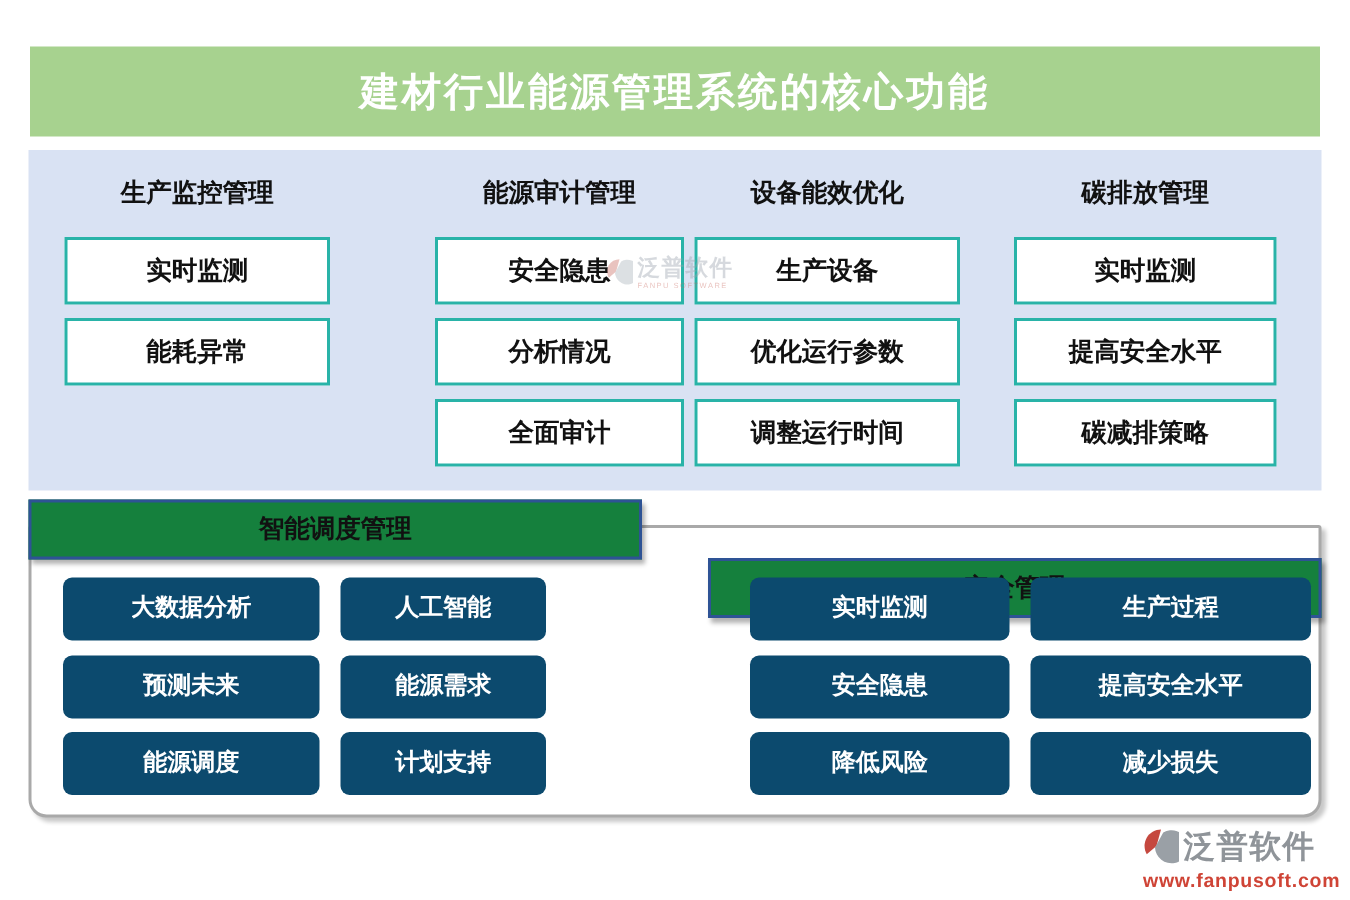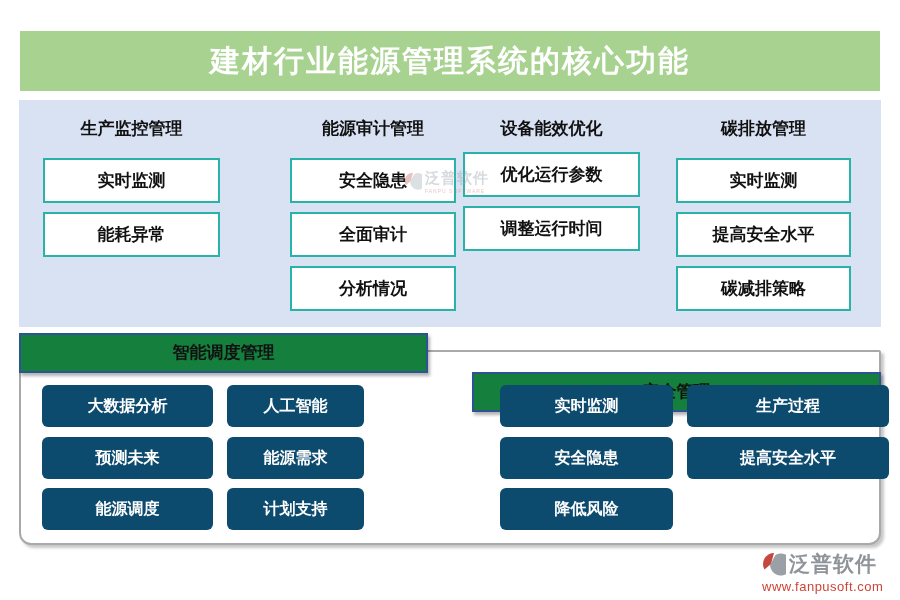--- a/index.html
+++ b/index.html
@@ -12,7 +12,7 @@
   .title-bar {
     position: absolute; left: 20px; top: 31px; width: 860px; height: 60px;
     background: #a7d28f; color: #ffffff;
-    font-size: 30px; font-weight: bold; letter-spacing: 2px;
+    font-size: 26px; font-weight: bold; letter-spacing: 2px;
     text-align: center; line-height: 60px;
   }
 

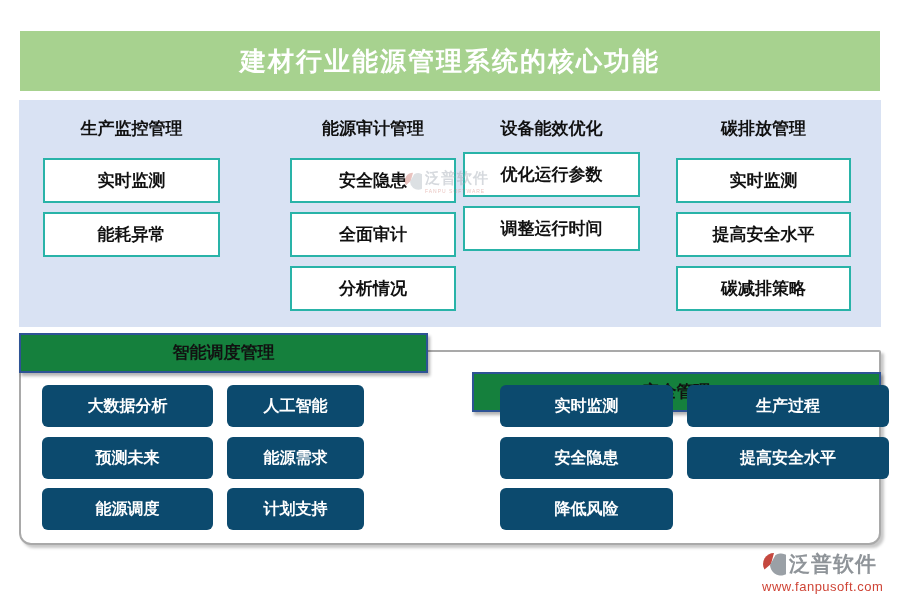--- a/index.html
+++ b/index.html
@@ -109,6 +109,7 @@
 
     <div class="col col-3">
       <div class="col-header">设备能效优化</div>
+      <div class="node-box first">生产设备</div>
       <div class="node-box">优化运行参数</div>
       <div class="node-box">调整运行时间</div>
     </div>

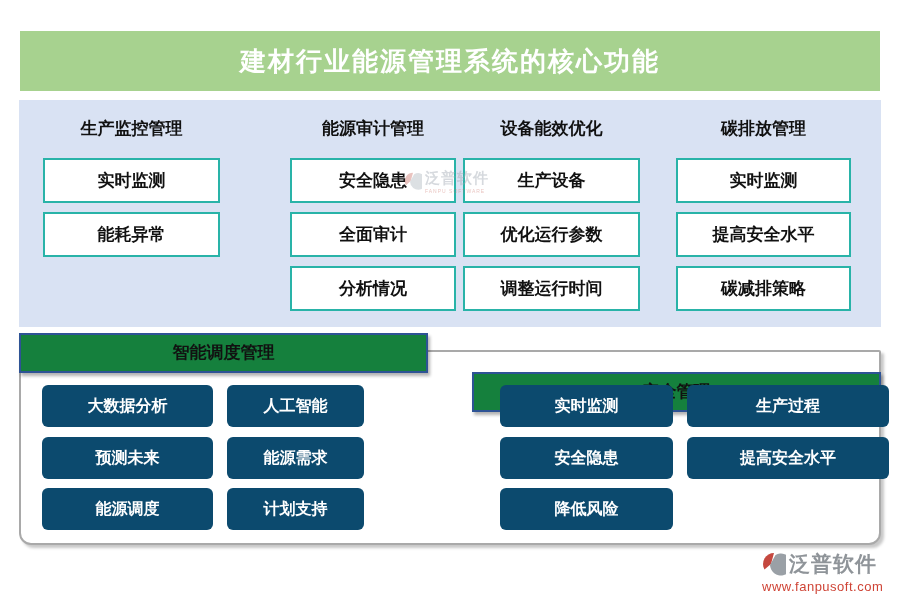--- a/index.html
+++ b/index.html
@@ -103,8 +103,8 @@
     <div class="col col-2">
       <div class="col-header">能源审计管理</div>
       <div class="node-box first">安全隐患</div>
+      <div class="node-box">分析情况</div>
       <div class="node-box">全面审计</div>
-      <div class="node-box">分析情况</div>
     </div>
 
     <div class="col col-3">

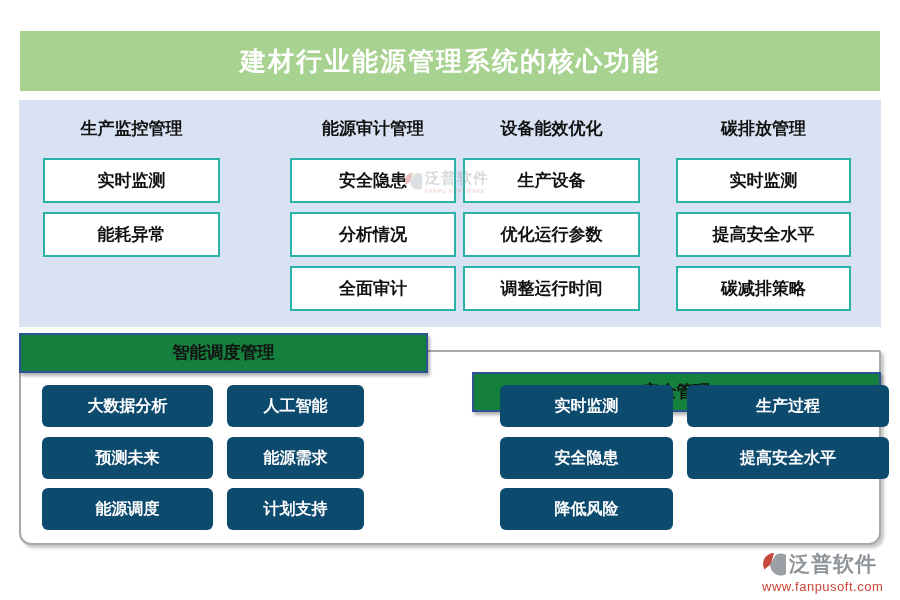--- a/index.html
+++ b/index.html
@@ -75,7 +75,7 @@
   
   .bL1 { left: 42px;  width: 171px; } .bL2 { left: 227px; width: 137px; }
   
-  .bR1 { left: 500px; width: 173px; } .bR2 { left: 687px; width: 202px; }
+  .bR1 { left: 500px; width: 173px; } .bR2 { left: 687px; width: 187px; }
   .row1 { top: 385px; } .row2 { top: 437px; } .row3 { top: 488px; }
 
   

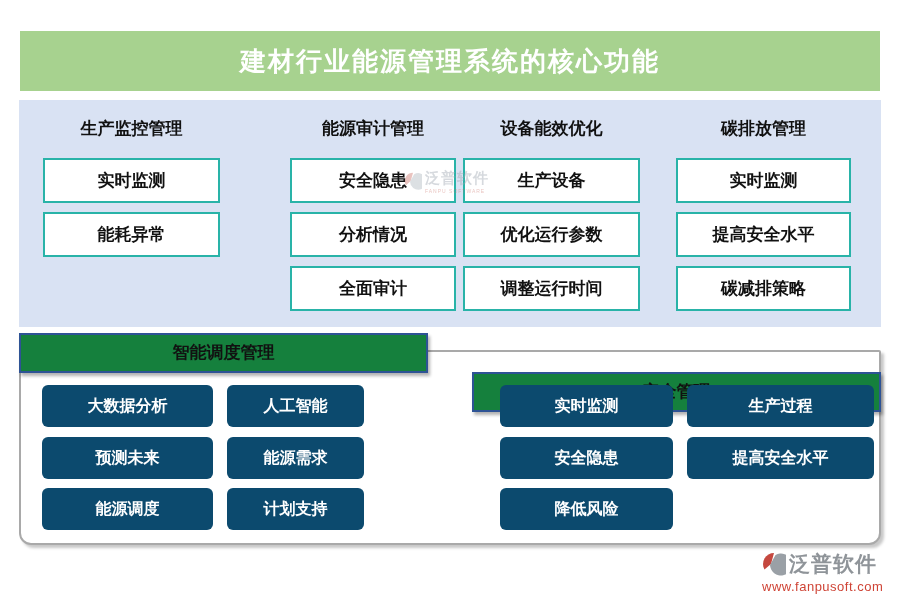--- a/index.html
+++ b/index.html
@@ -150,6 +150,7 @@
   <div class="btn bR1 row2">安全隐患</div>
   <div class="btn bR2 row2">提高安全水平</div>
   <div class="btn bR1 row3">降低风险</div>
+  <div class="btn bR2 row3">减少损失</div>
 
   <div class="footer-logo">
     <div class="fl-row">

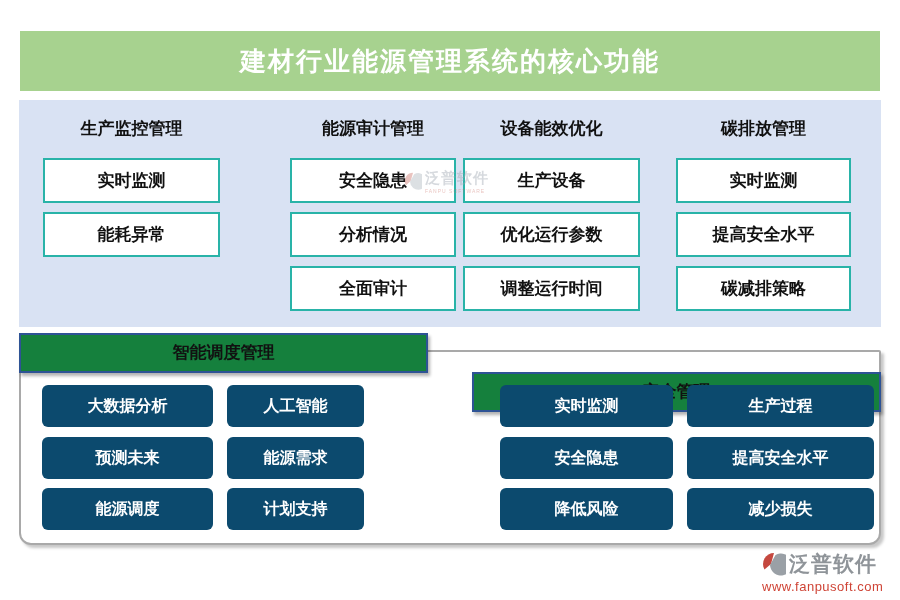--- a/index.html
+++ b/index.html
@@ -83,7 +83,7 @@
   .fl-row { display: flex; align-items: center; }
   .fl-icon { width: 24px; height: 24px; margin-right: 3px; }
   .fl-name { font-size: 21px; font-weight: bold; color: #8f9499; letter-spacing: 1px; }
-  .fl-url  { font-size: 13px; font-weight: normal; color: #cf4436; margin-top: 1px; letter-spacing: 0.5px; }
+  .fl-url  { font-size: 13px; font-weight: bold; color: #cf4436; margin-top: 1px; letter-spacing: 0.5px; }
 </style>
 </head>
 <body>

